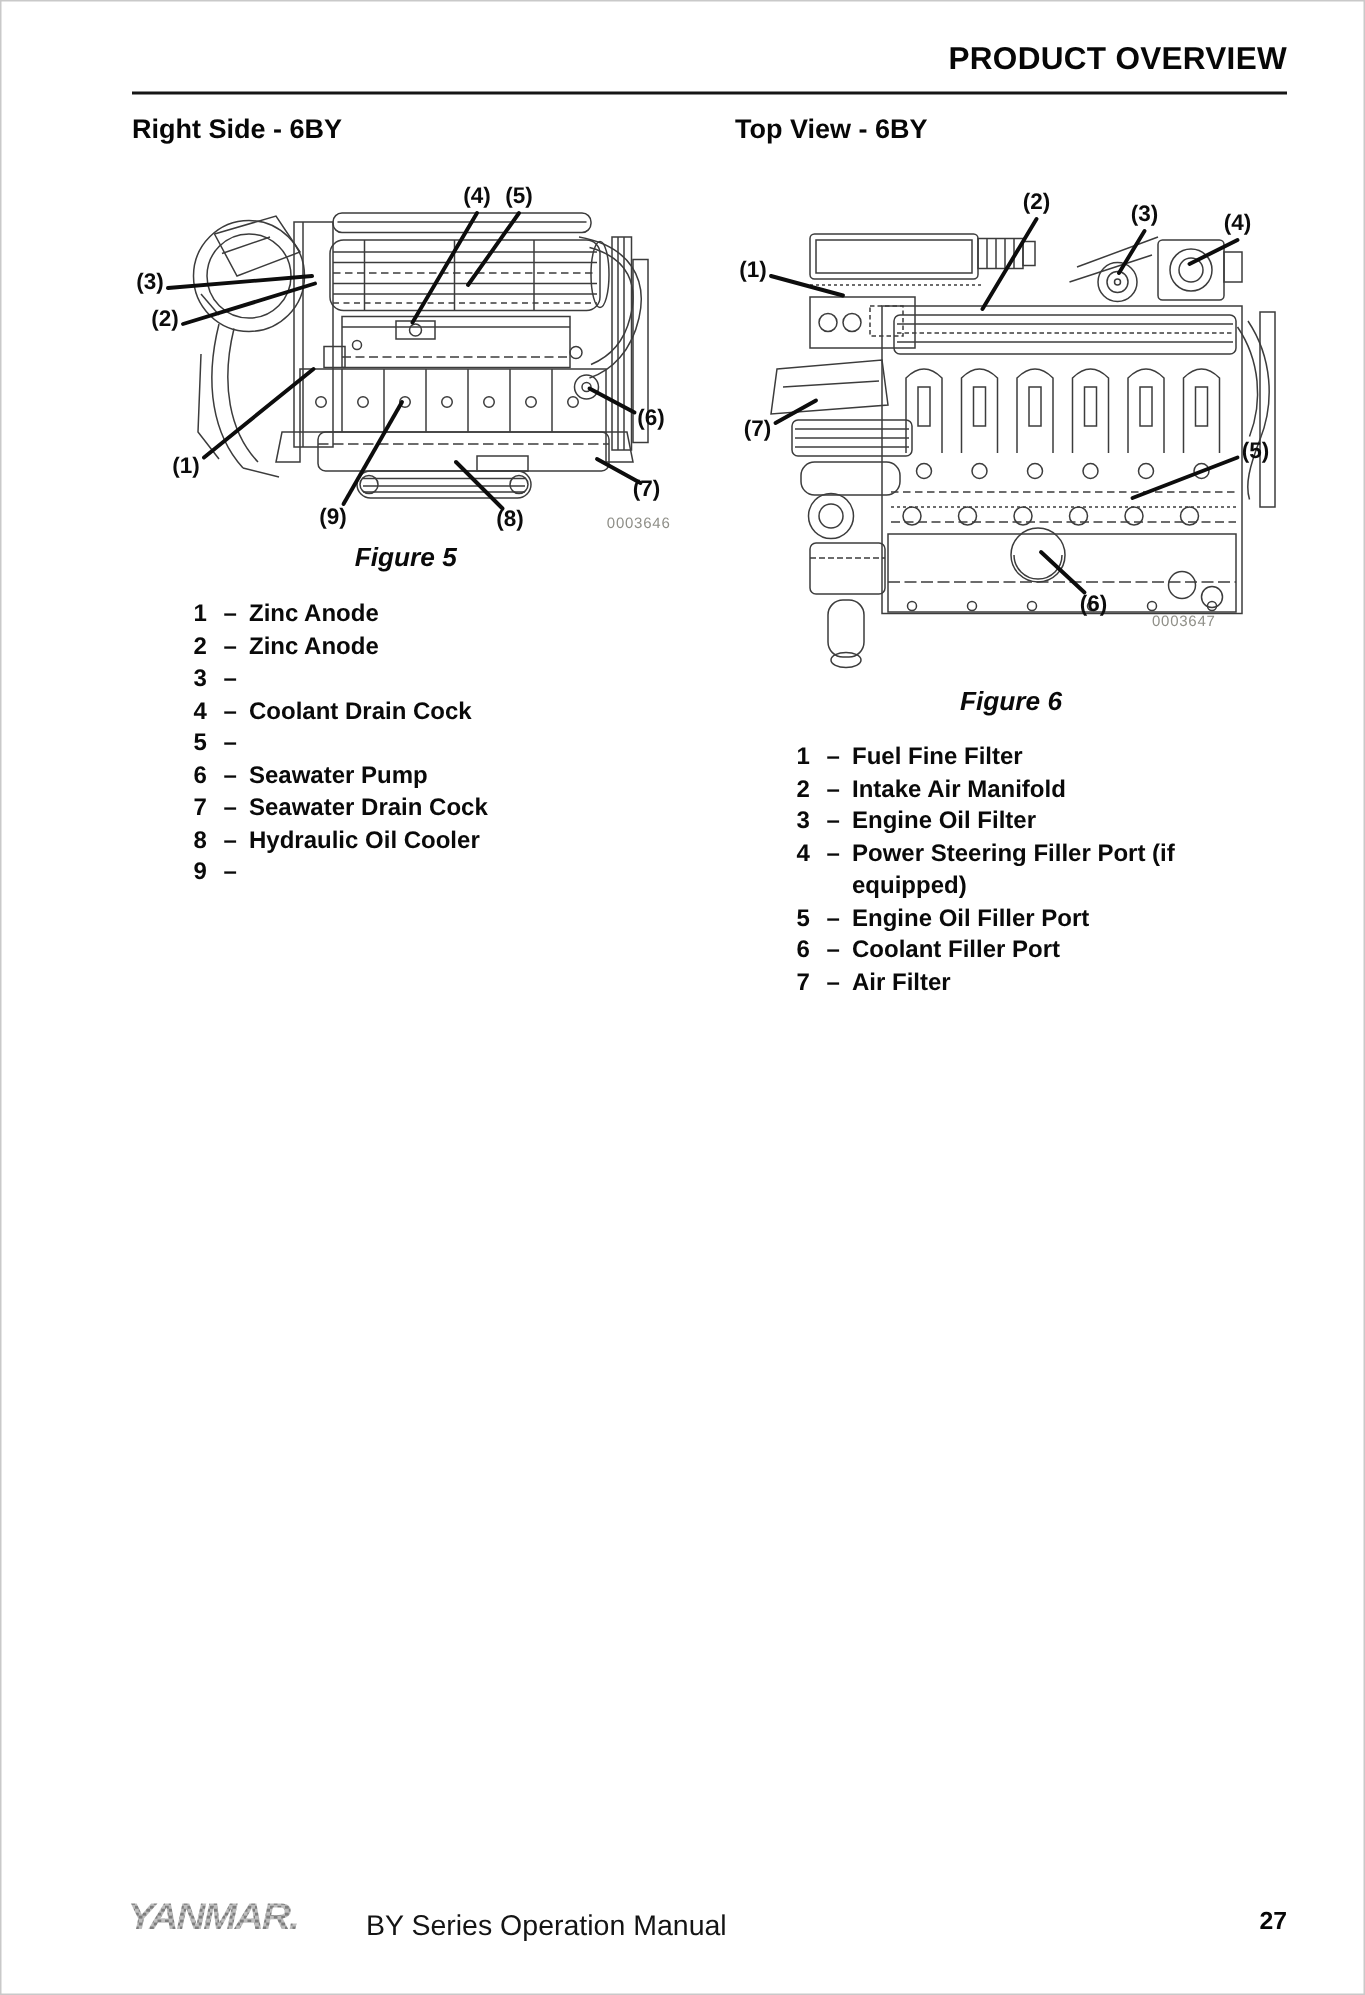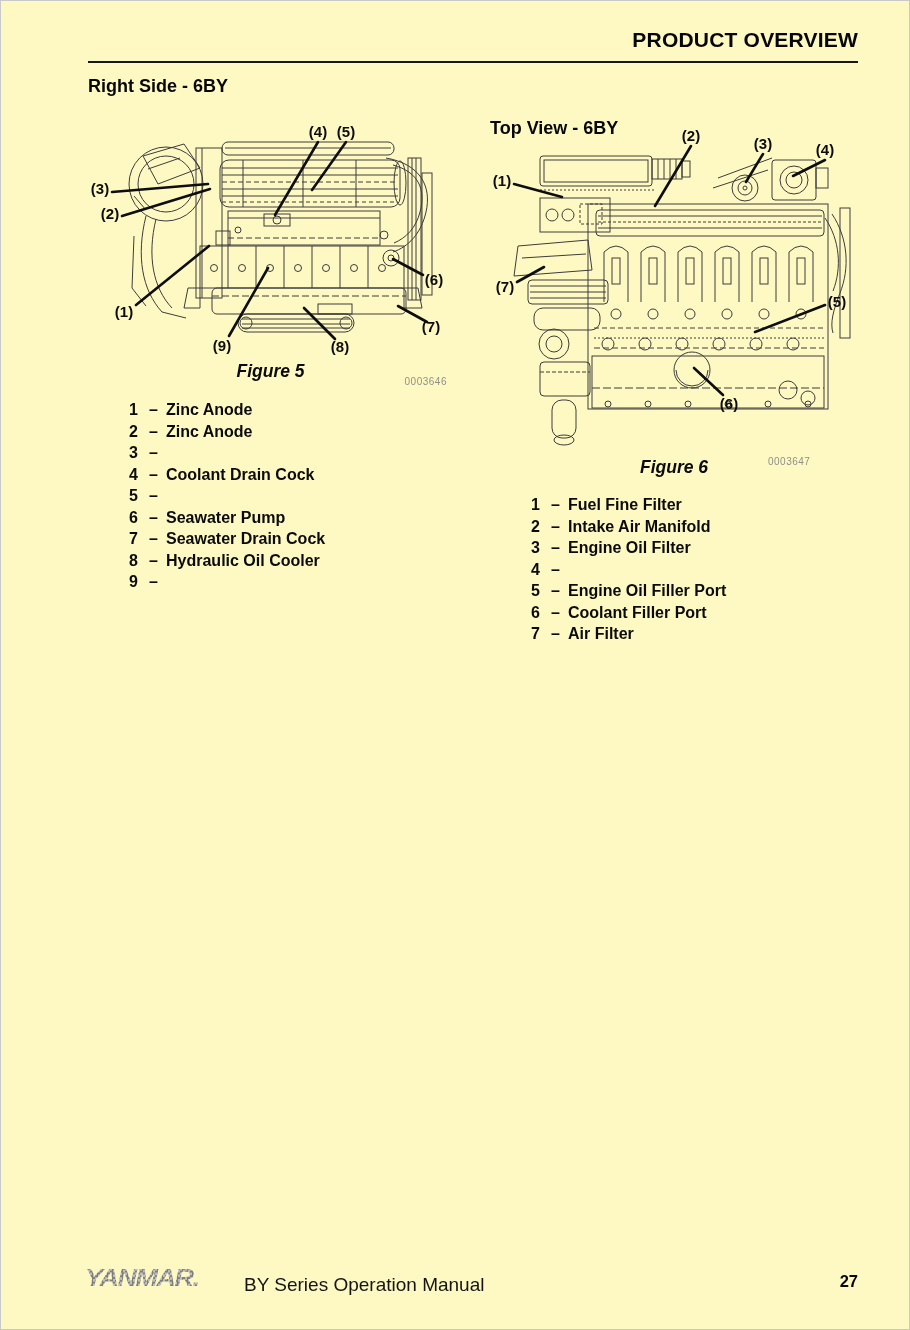--- a/index.html
+++ b/index.html
@@ -8,7 +8,7 @@
     position:relative;
     width:910px;height:1330px;
     margin:0 auto;
-    background:#fef9c3;
+    background:#ffffff;
     box-shadow:inset 0 0 0 1px #c9c9c9;
     font-family:"Liberation Sans","DejaVu Sans",sans-serif;
     color:#111;

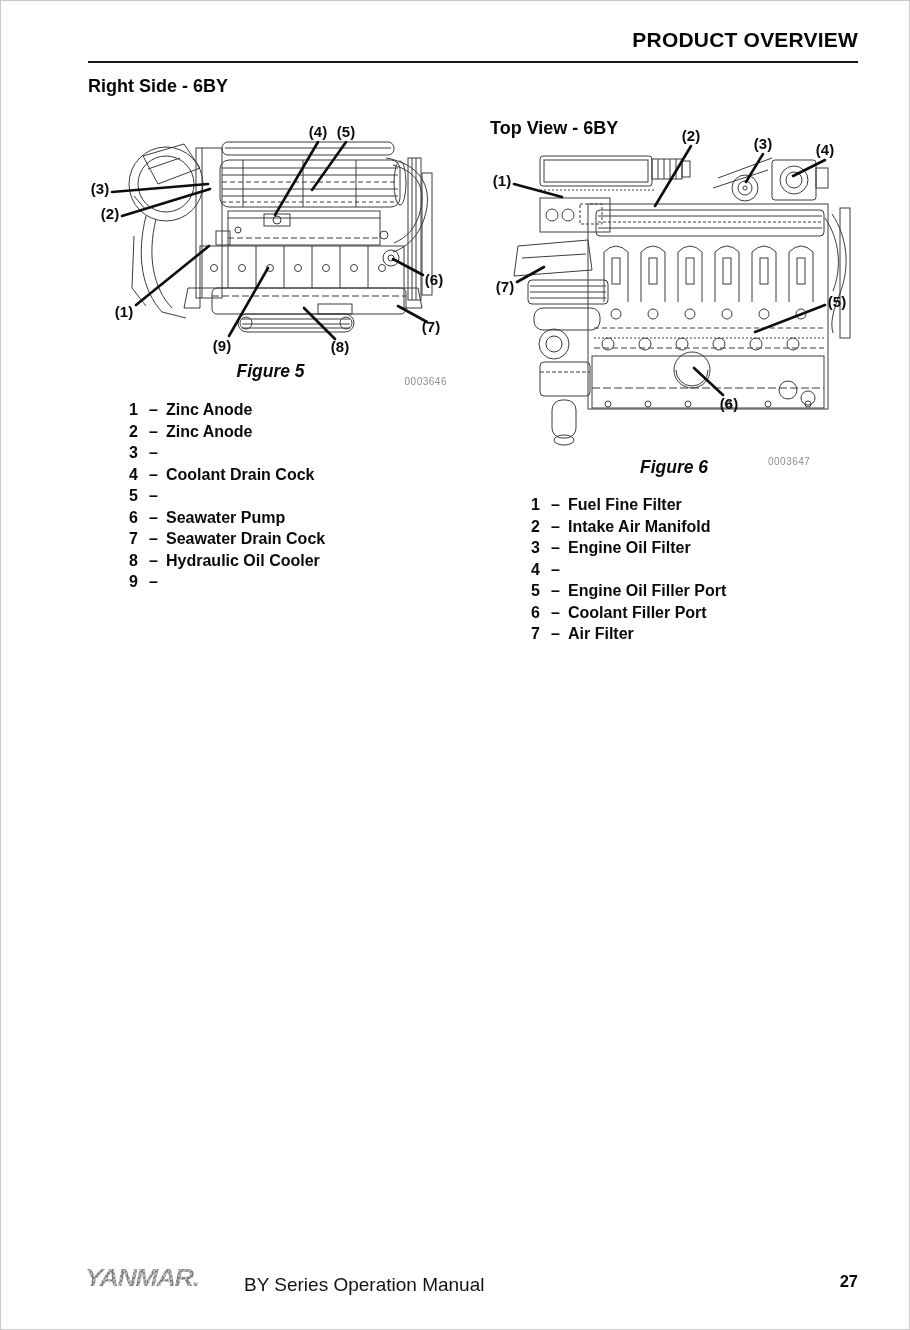--- a/index.html
+++ b/index.html
@@ -28,7 +28,7 @@
     font-size:18px;font-weight:bold;color:#070707;text-align:center;
   }
   .col-heading.left{left:88px;}
-  .col-heading.right{left:490px;margin-top:42px;}
+  .col-heading.right{left:490px;}
 
   .figure-box{position:absolute;}
   .figure-box svg{position:absolute;left:0;top:0;}

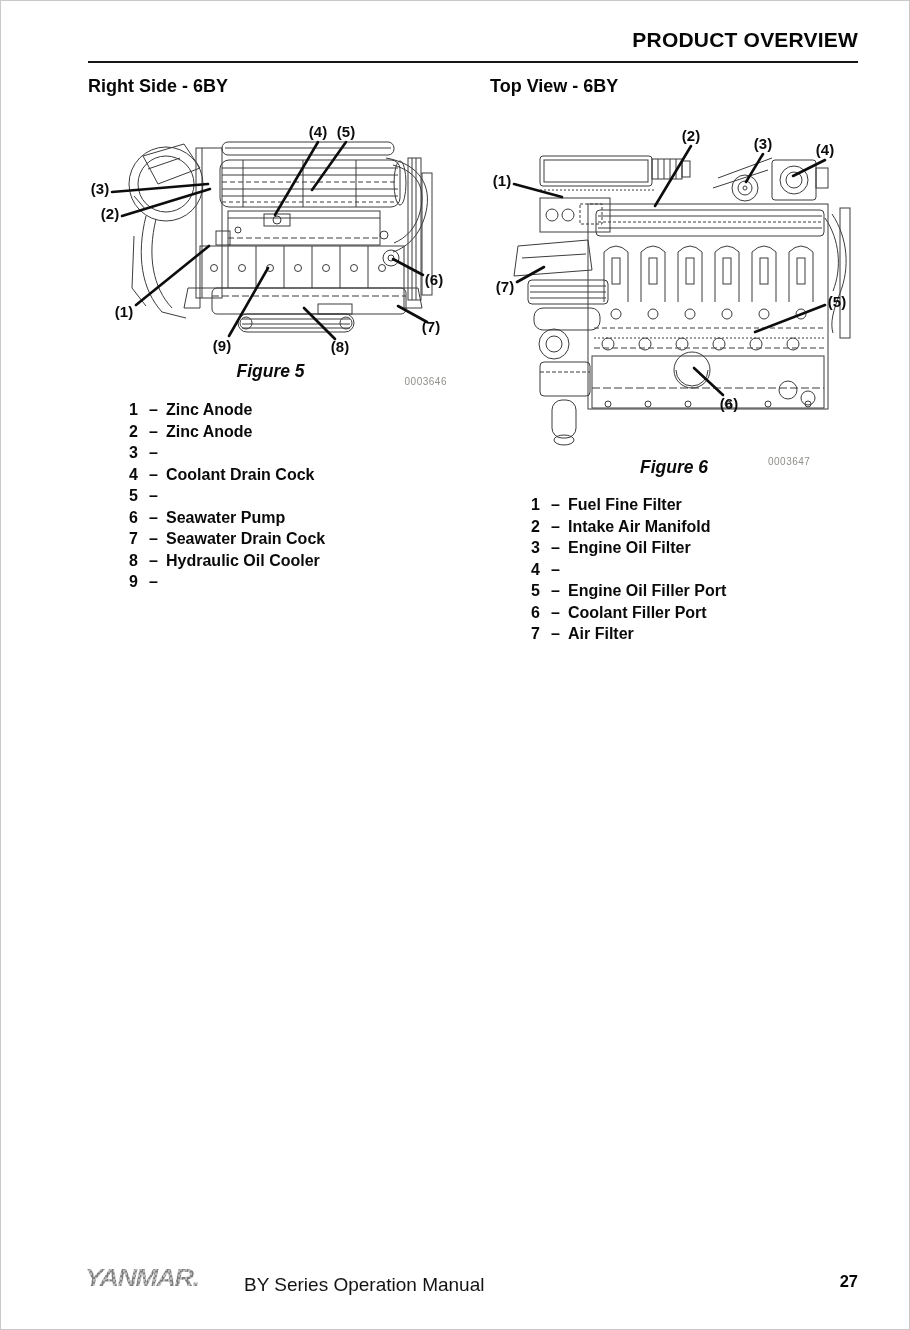--- a/index.html
+++ b/index.html
@@ -44,7 +44,7 @@
   .img-code{
     position:absolute;
     font-size:10px;color:#8f8f88;letter-spacing:.5px;
-    line-height:1;white-space:nowrap;margin-top:32px;
+    line-height:1;white-space:nowrap;
   }
   .fig-caption{
     position:absolute;

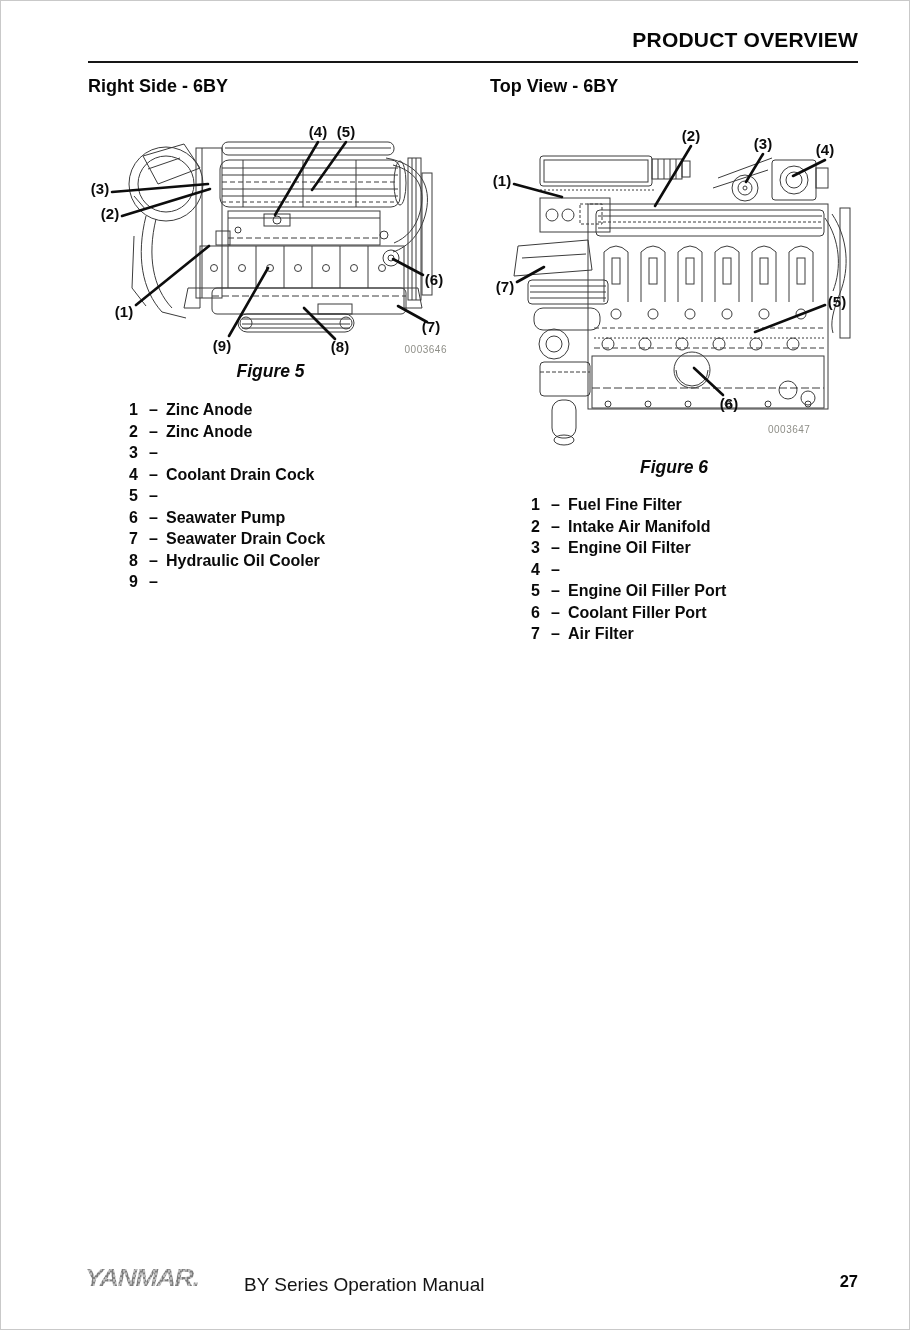--- a/index.html
+++ b/index.html
@@ -327,7 +327,7 @@
     <span class="callout" style="left:349px;top:183px">(5)</span>
     <span class="callout" style="left:241px;top:285px">(6)</span>
     <span class="callout" style="left:17px;top:168px">(7)</span>
-    <span class="img-code" style="left:280px;top:307px">0003647</span>
+    <span class="img-code" style="left:280px;top:292px">0003647</span>
   </div>
   <div class="fig-caption" id="fig6-caption">Figure 6</div>
 

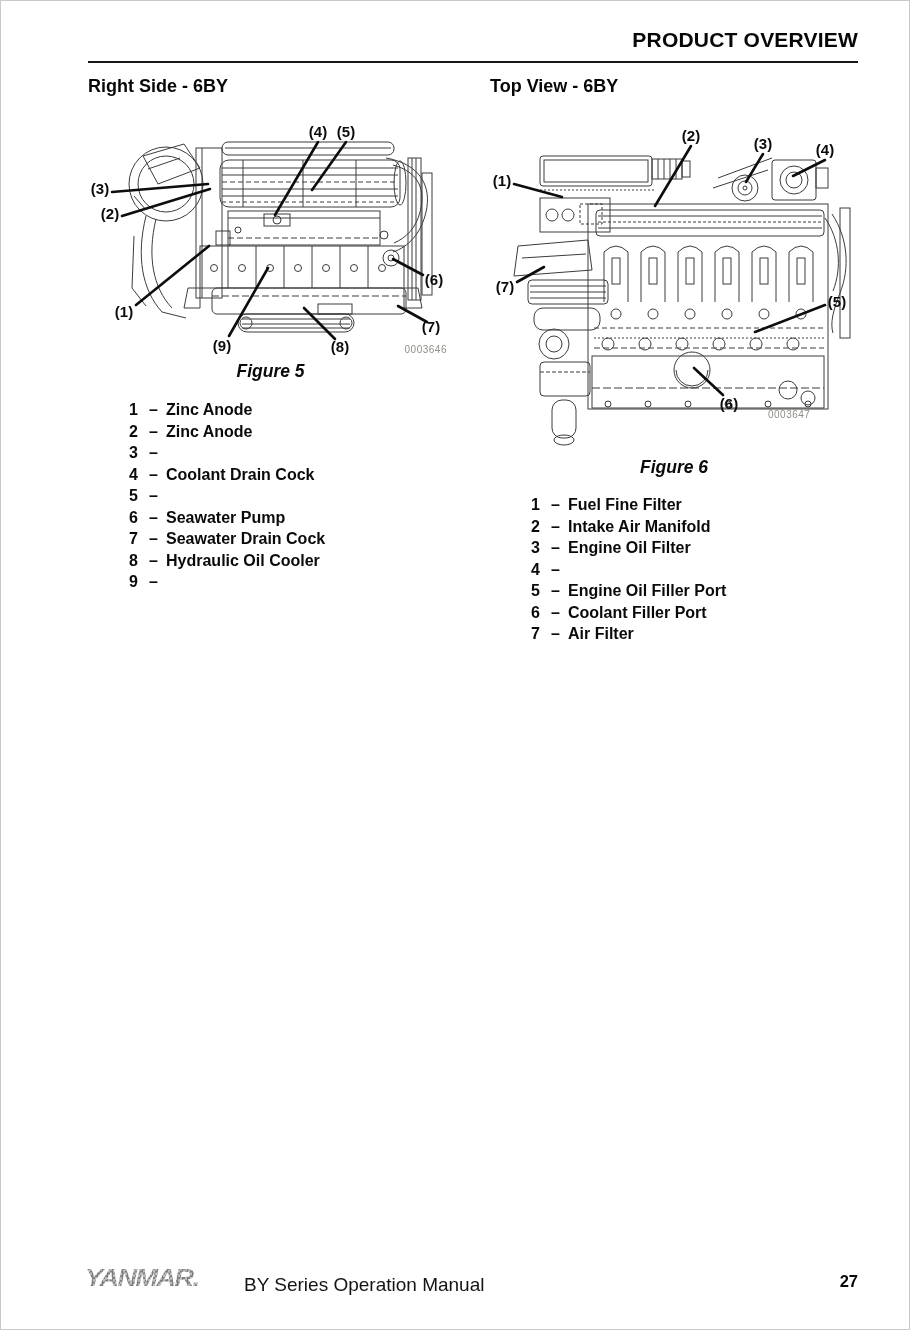--- a/index.html
+++ b/index.html
@@ -395,6 +395,7 @@
     <li>
         <span class="p-num">4</span>
         <span class="p-dash">–</span>
+        <span class="p-name">Power Steering Filler Port (if equipped)</span>
       </li>
     <li>
         <span class="p-num">5</span>

